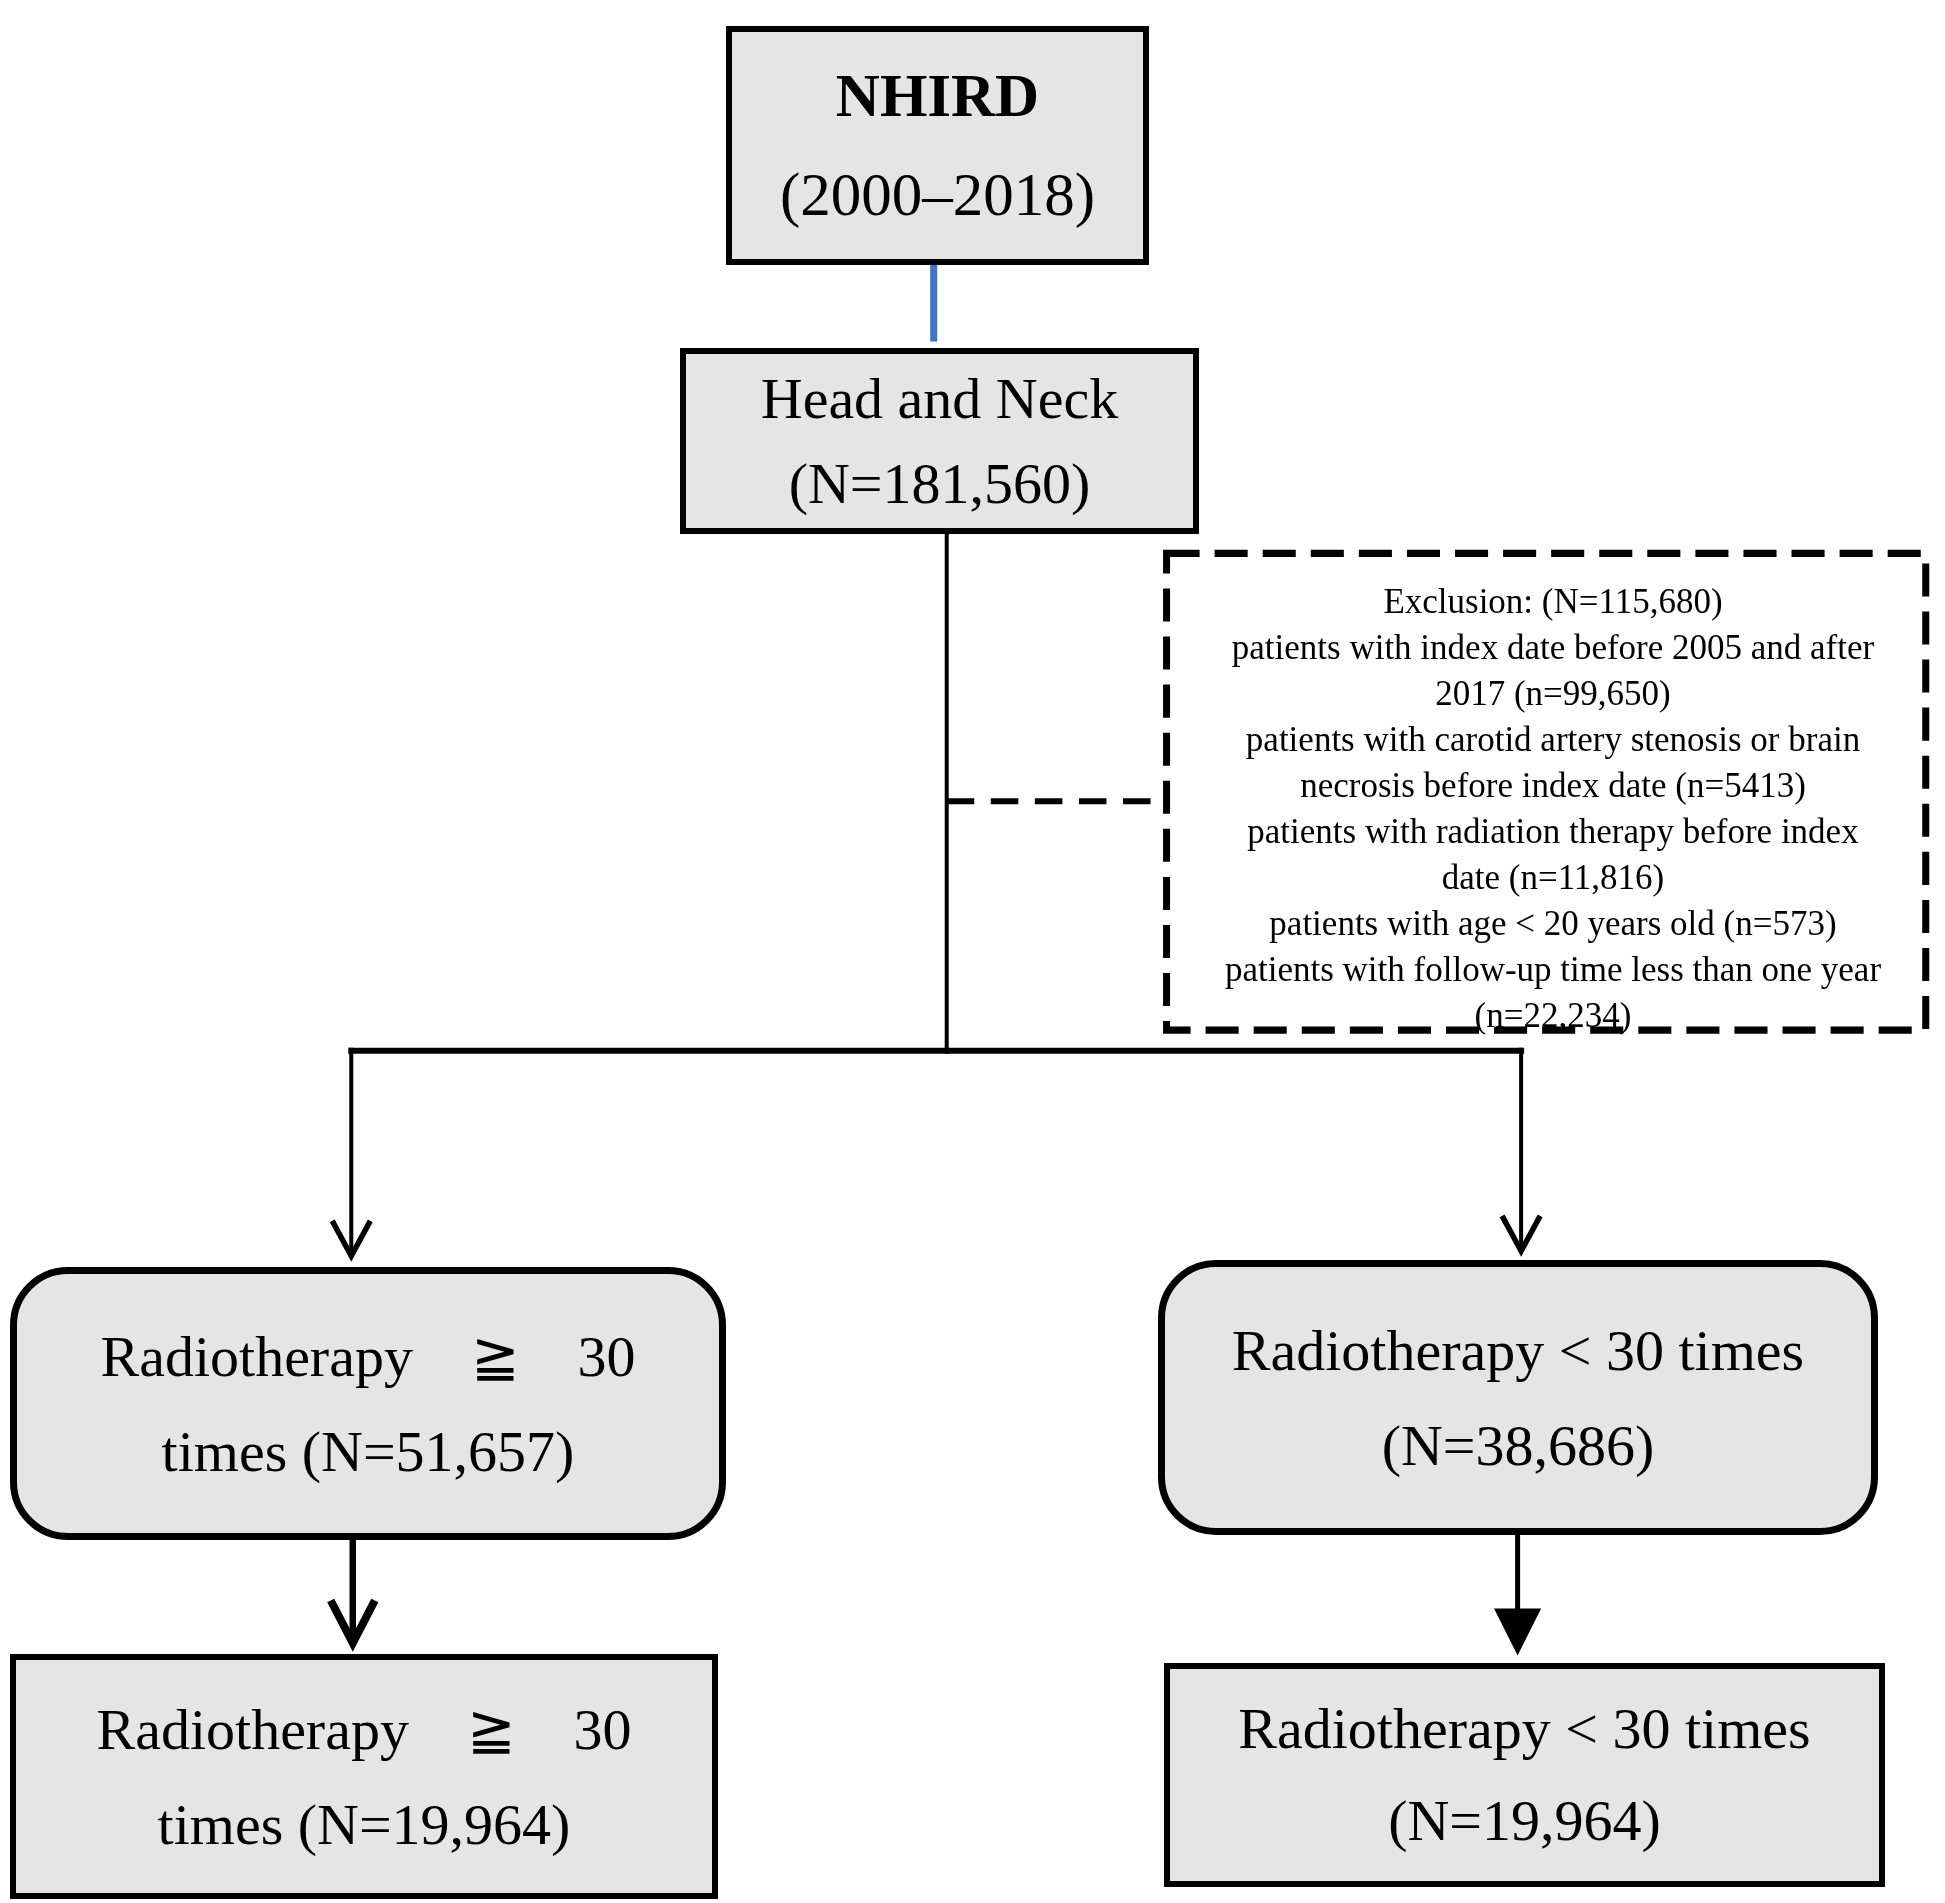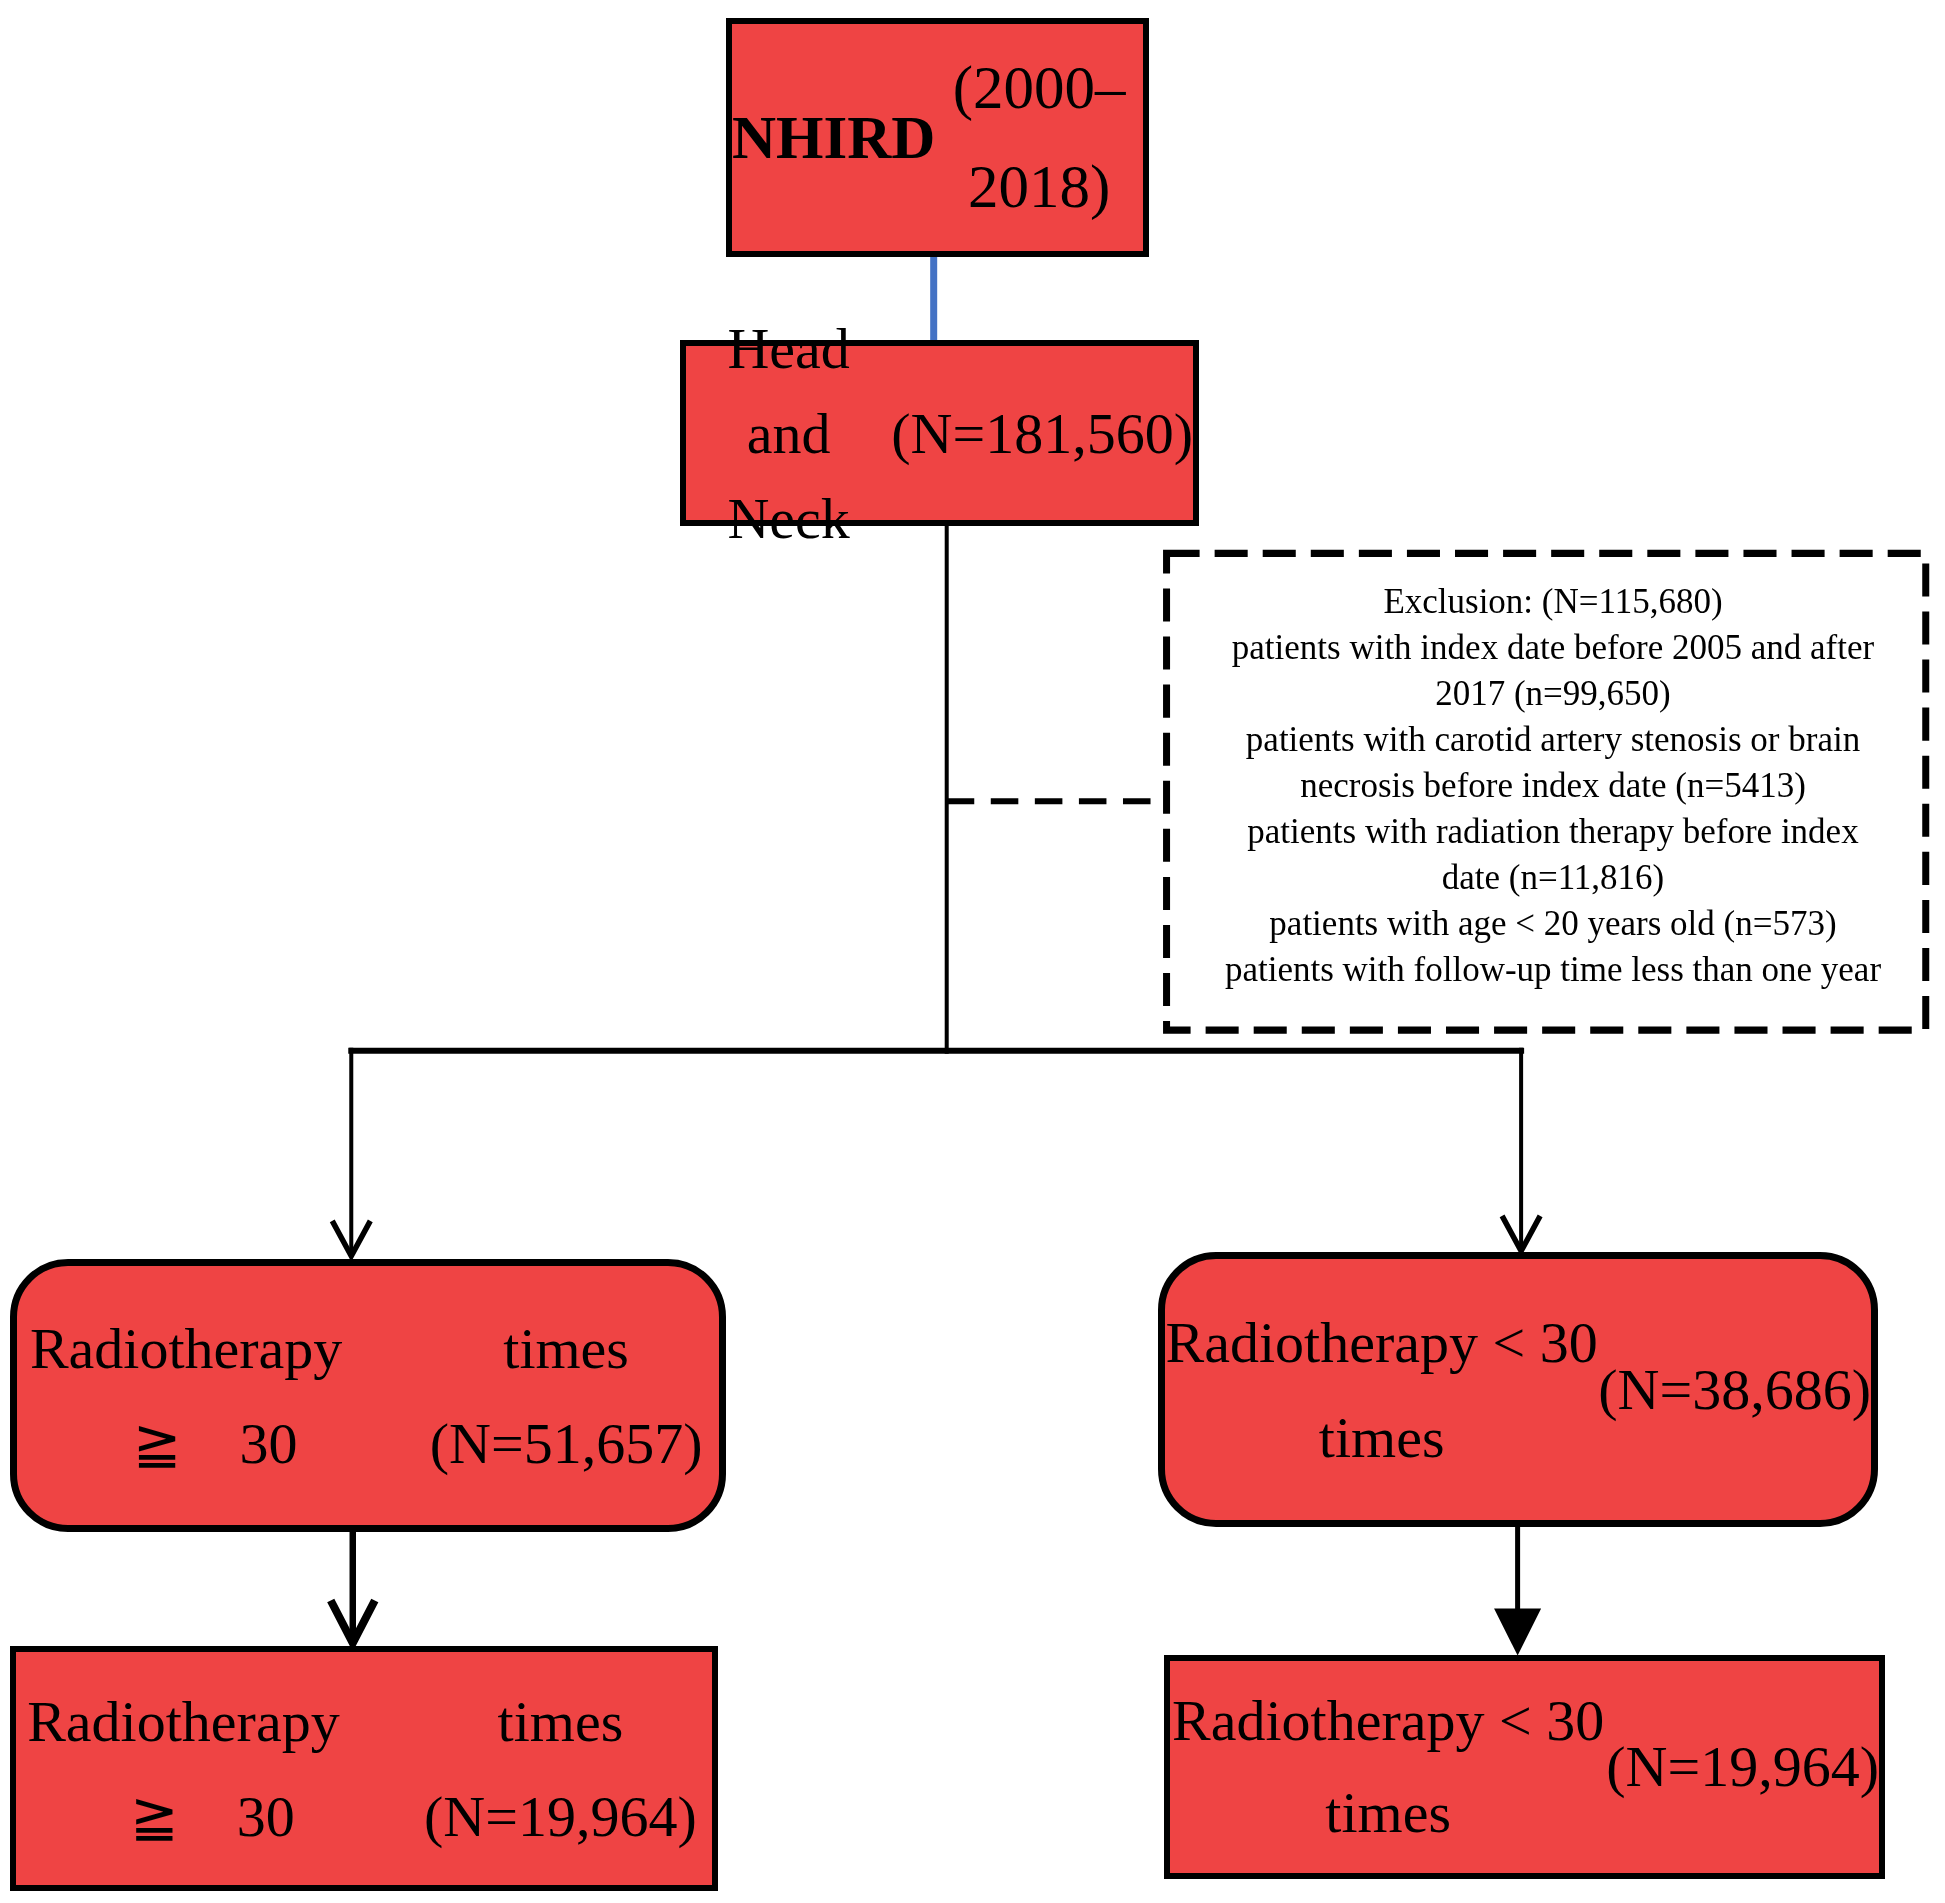--- a/index.html
+++ b/index.html
@@ -16,11 +16,13 @@
     position:absolute;
     box-sizing:border-box;
     border:6.5px solid #000;
-    background:#ef4444;
+    background:#e5e5e5;
     display:flex;
+    flex-direction:column;
     align-items:center;
     justify-content:center;
     text-align:center;
+    margin-top:8px;
   }
   .rounded{
     border-width:7.5px;

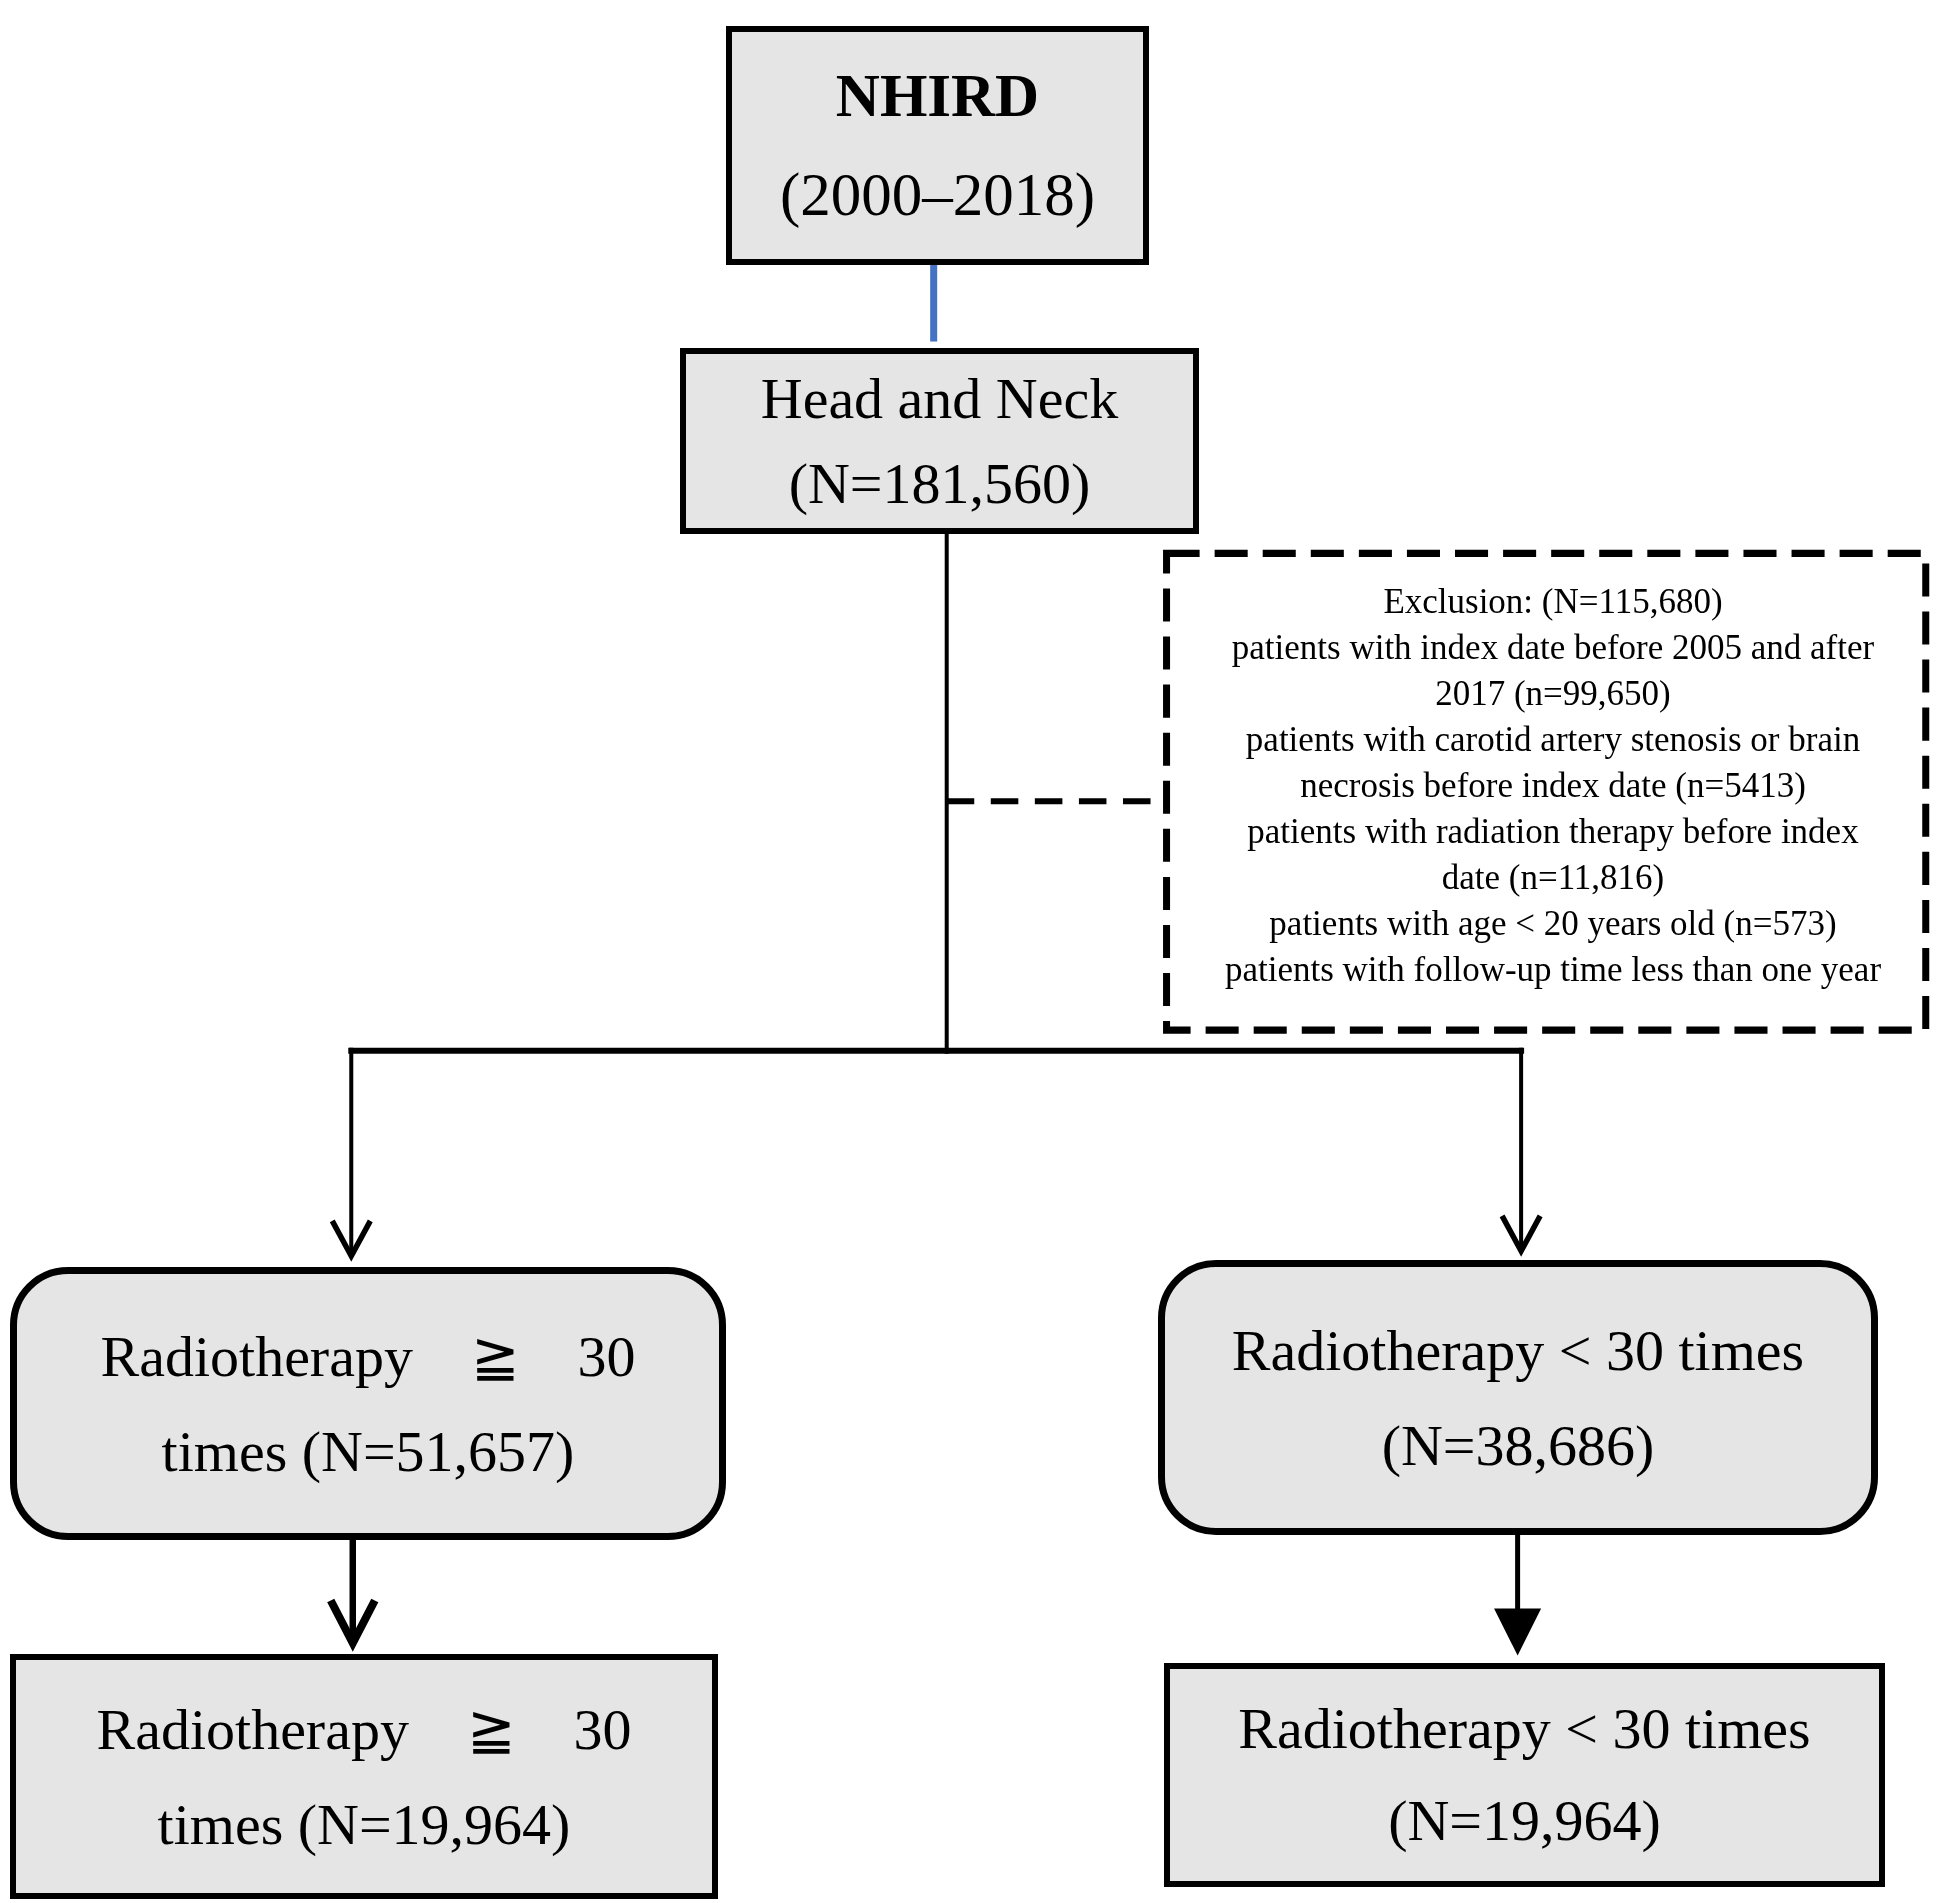--- a/index.html
+++ b/index.html
@@ -115,6 +115,7 @@
     <div>date (n=11,816)</div>
     <div>patients with age &lt; 20 years old (n=573)</div>
     <div>patients with follow-up time less than one year</div>
+    <div>(n=22,234)</div>
   </div>
 
   <div class="box rounded rt-ge30">

